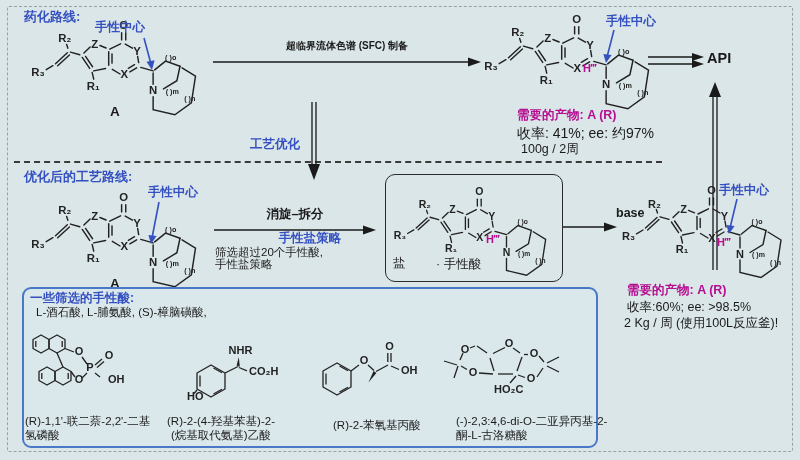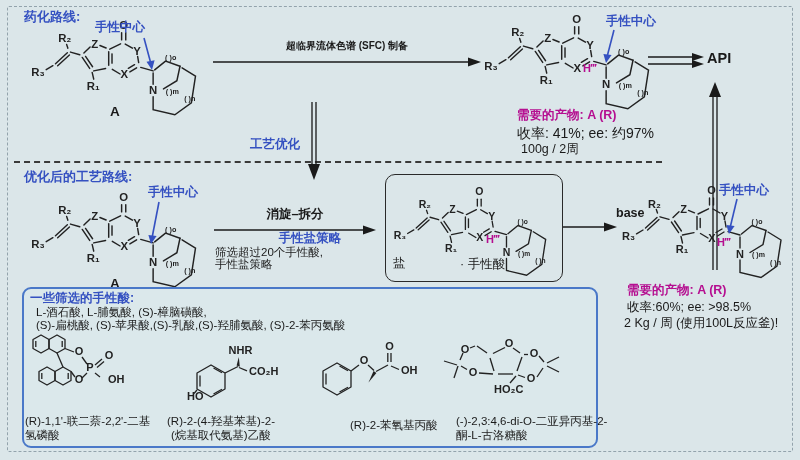--- a/index.html
+++ b/index.html
@@ -166,7 +166,7 @@
     </svg>
   <span class="hlabel" style="left:486px;top:233px;">H‴</span>
   <div class="t" style="left:393px;top:256px;font-size:12.5px;">盐</div>
-  <div class="t" style="left:436px;top:257px;font-size:12.5px;margin-left:24px;">· 手性酸</div>
+  <div class="t" style="left:436px;top:257px;font-size:12.5px;">· 手性酸</div>
 
   <div class="t bold" style="left:572px;top:206px;font-size:12.5px;margin-left:44px;">base</div>
   <svg class="karrow" style="left:563px;top:220px;" width="54" height="14">

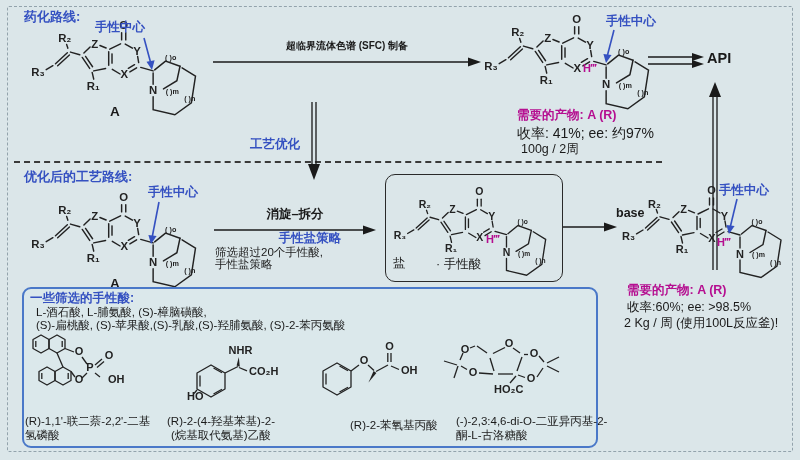--- a/index.html
+++ b/index.html
@@ -191,7 +191,6 @@
   <div class="acids-box"></div>
   <div class="t small" style="left:36px;top:306px;">L-酒石酸, L-脯氨酸, (S)-樟脑磺酸,</div>
   <div class="t blue" style="left:30px;top:291px;font-size:12.5px;">一些筛选的手性酸:</div>
-  <div class="t small" style="left:36px;top:319px;">(S)-扁桃酸, (S)-苹果酸,(S)-乳酸,(S)-羟脯氨酸, (S)-2-苯丙氨酸</div>
 
   <svg class="chem" style="left:28px;top:333px;" width="125" height="82" viewBox="0 0 125 82">
     <g stroke="currentColor" fill="none" stroke-width="1.3" stroke-linejoin="round">

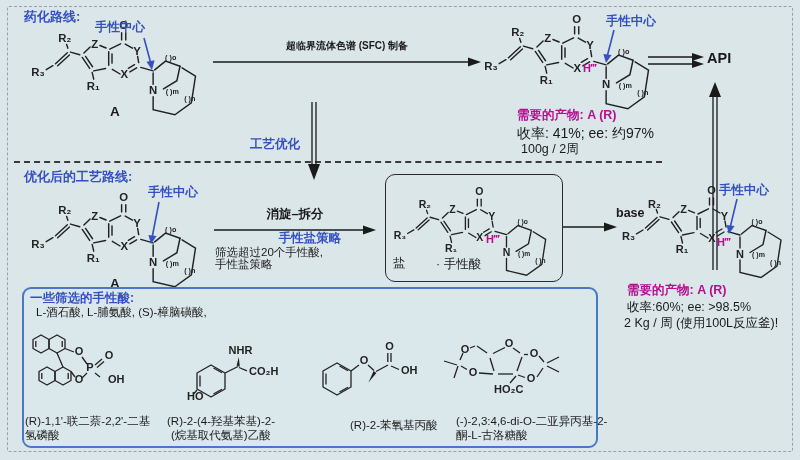--- a/index.html
+++ b/index.html
@@ -266,7 +266,7 @@
       <text x="86" y="35" text-anchor="start">OH</text>
     </g>
   </svg>
-  <div class="t small" style="left:350px;top:419px;">(R)-2-苯氧基丙酸</div>
+  <div class="t small" style="left:333px;top:419px;">(R)-2-苯氧基丙酸</div>
 
   <svg class="chem" style="left:432px;top:333px;" width="145" height="80" viewBox="0 0 145 80">
     <g stroke="currentColor" fill="none" stroke-width="1.3" stroke-linejoin="round">

